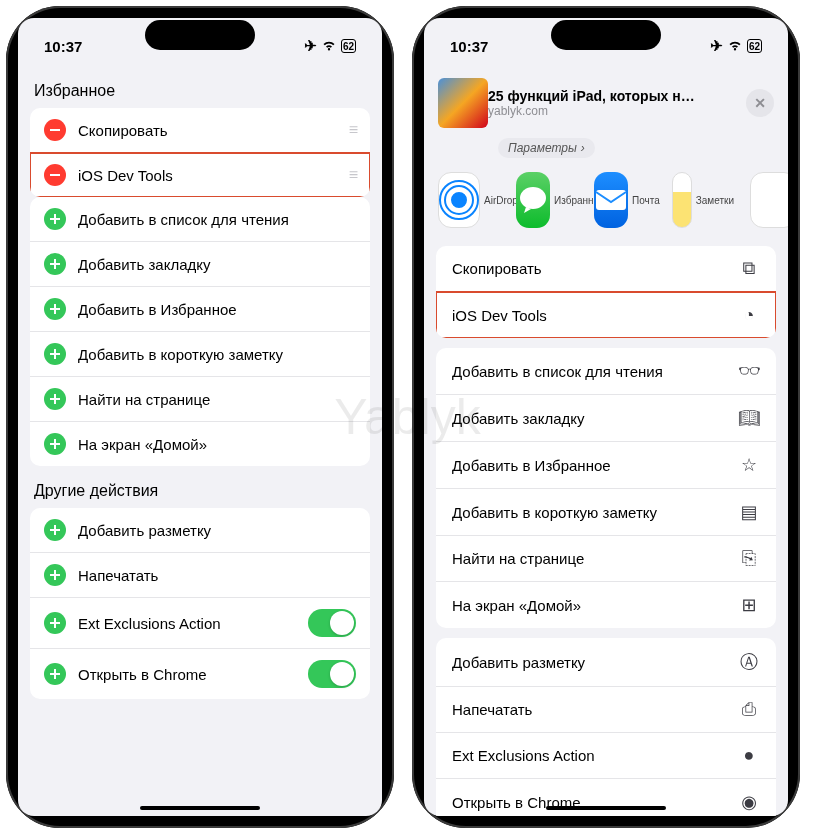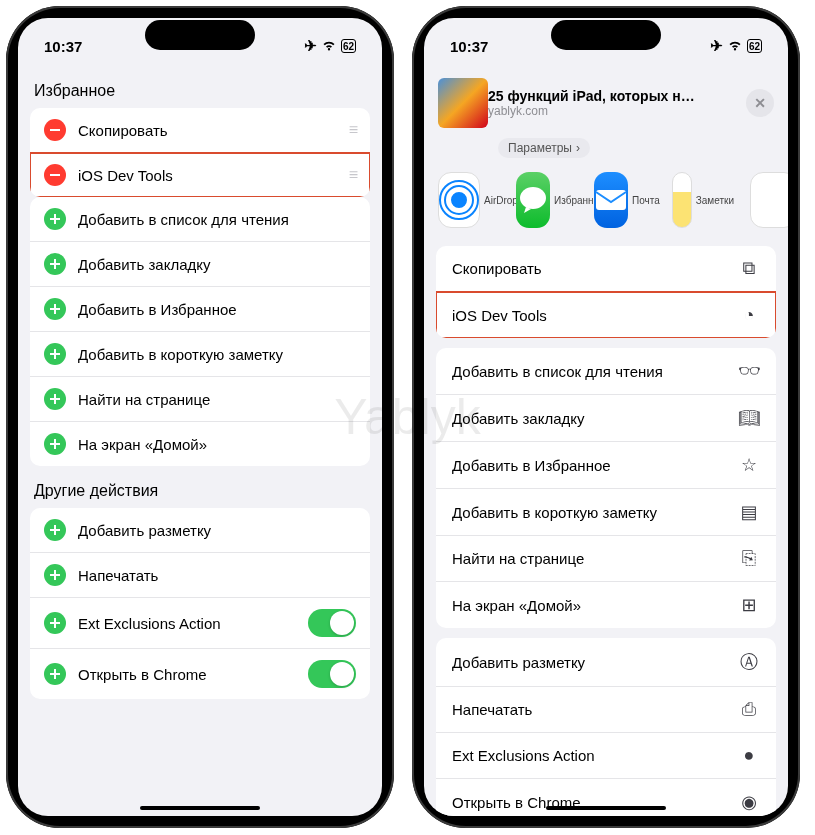--- a/index.html
+++ b/index.html
@@ -34,7 +34,7 @@
   width: 100%;
   height: 100%;
   background: #f2f2f6;
-  border-radius: 30px;
+  border-radius: 16px;
   overflow: hidden;
   position: relative;
 }

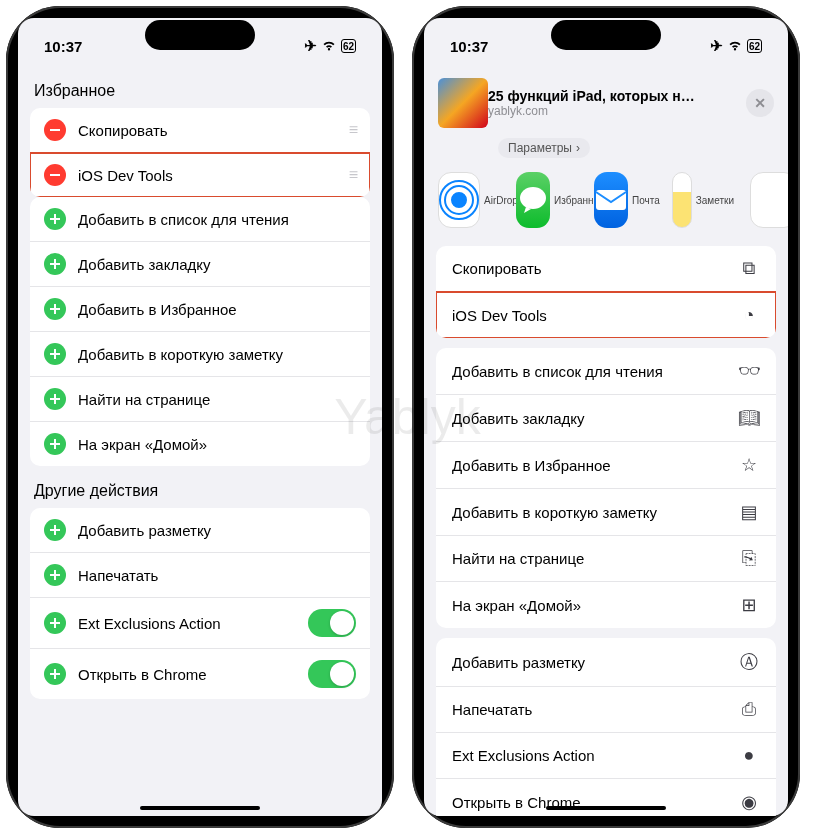--- a/index.html
+++ b/index.html
@@ -206,6 +206,7 @@
   font-size: 12px;
   color: #555;
   gap: 4px;
+  font-style: italic;
 }
 .share-apps {
   display: flex;

